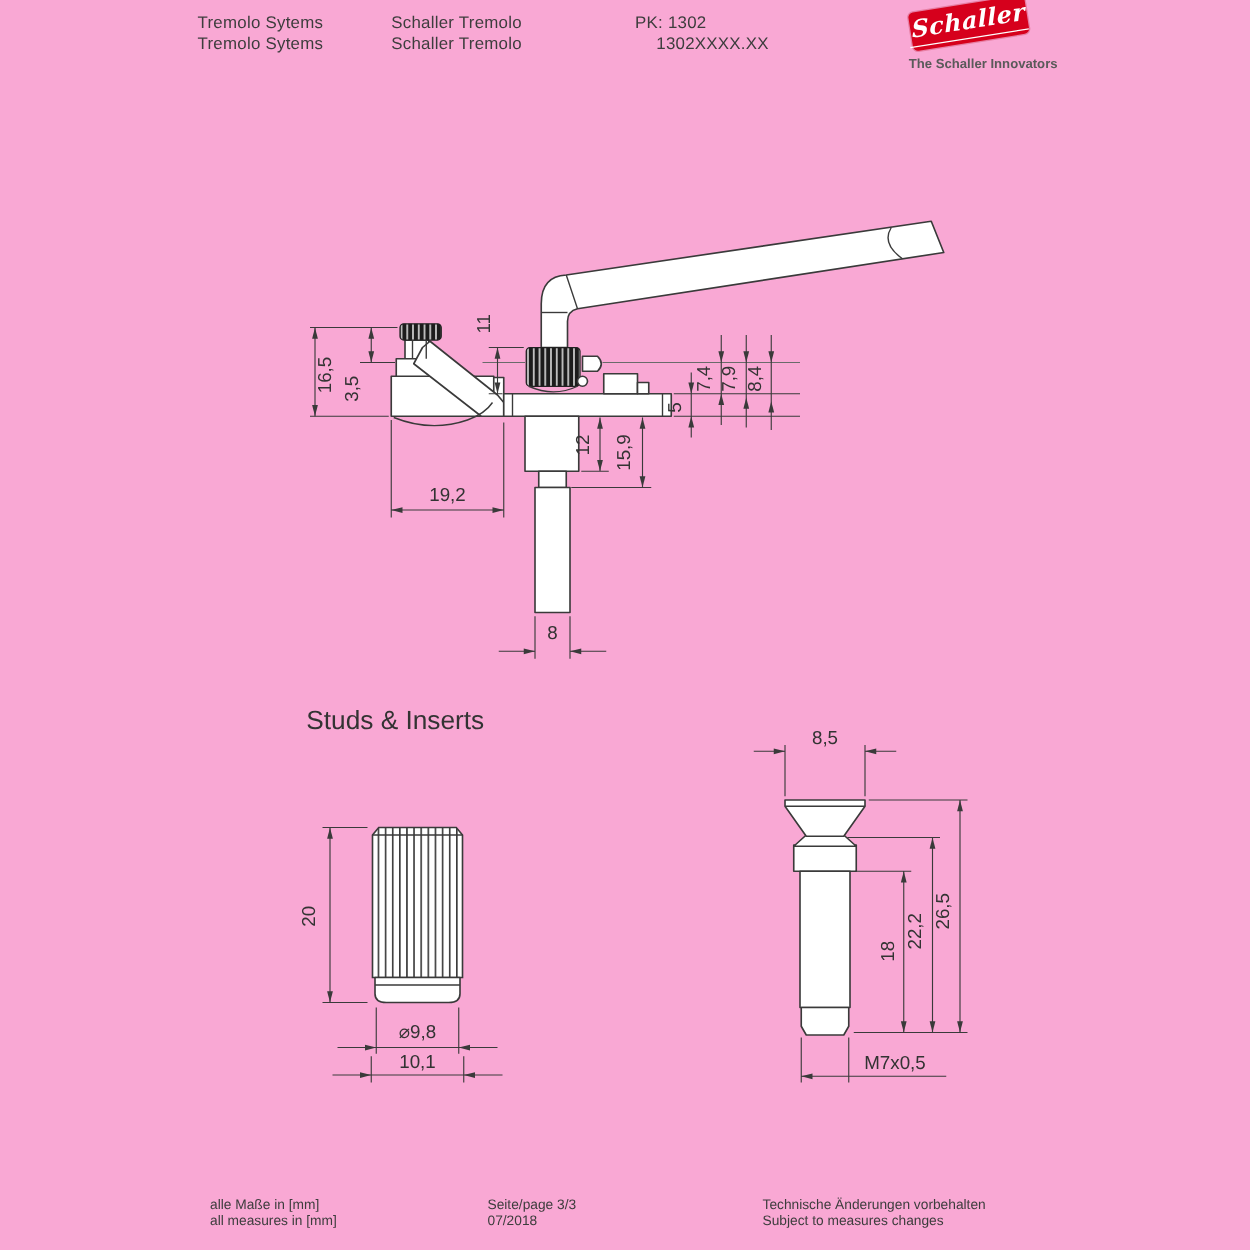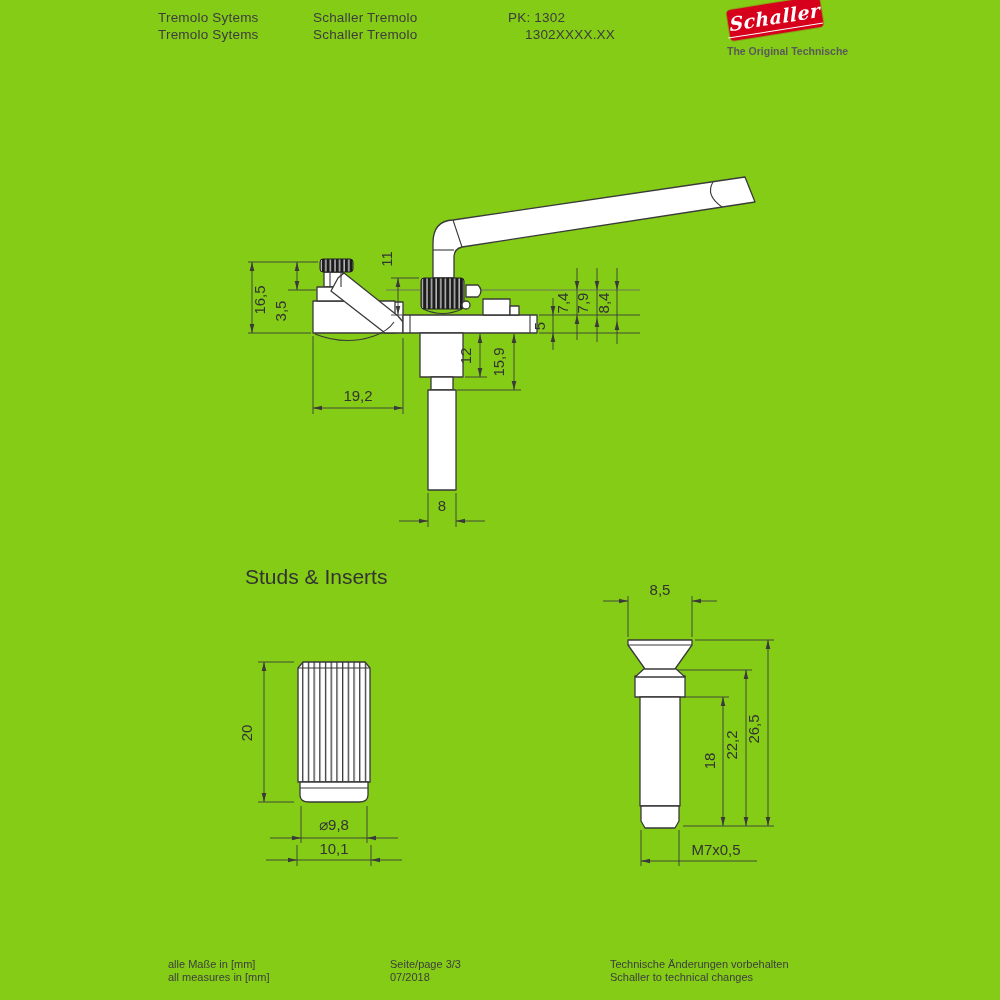--- a/index.html
+++ b/index.html
@@ -5,7 +5,7 @@
   html,body{margin:0;padding:0;}
   body{width:1000px;height:1000px;background:#ffffff;position:relative;
        font-family:"Liberation Sans","DejaVu Sans",sans-serif;overflow:hidden;}
-  .sheet{position:absolute;inset:0;background:#84cc16;}
+  .sheet{position:absolute;inset:0;background:#f9a8d4;}
   .t{position:absolute;font-size:13.5px;color:#3d3d3d;white-space:nowrap;letter-spacing:.2px;}
   .f{position:absolute;font-size:11px;color:#3d3d3d;white-space:nowrap;}
   .fc{text-align:left;}

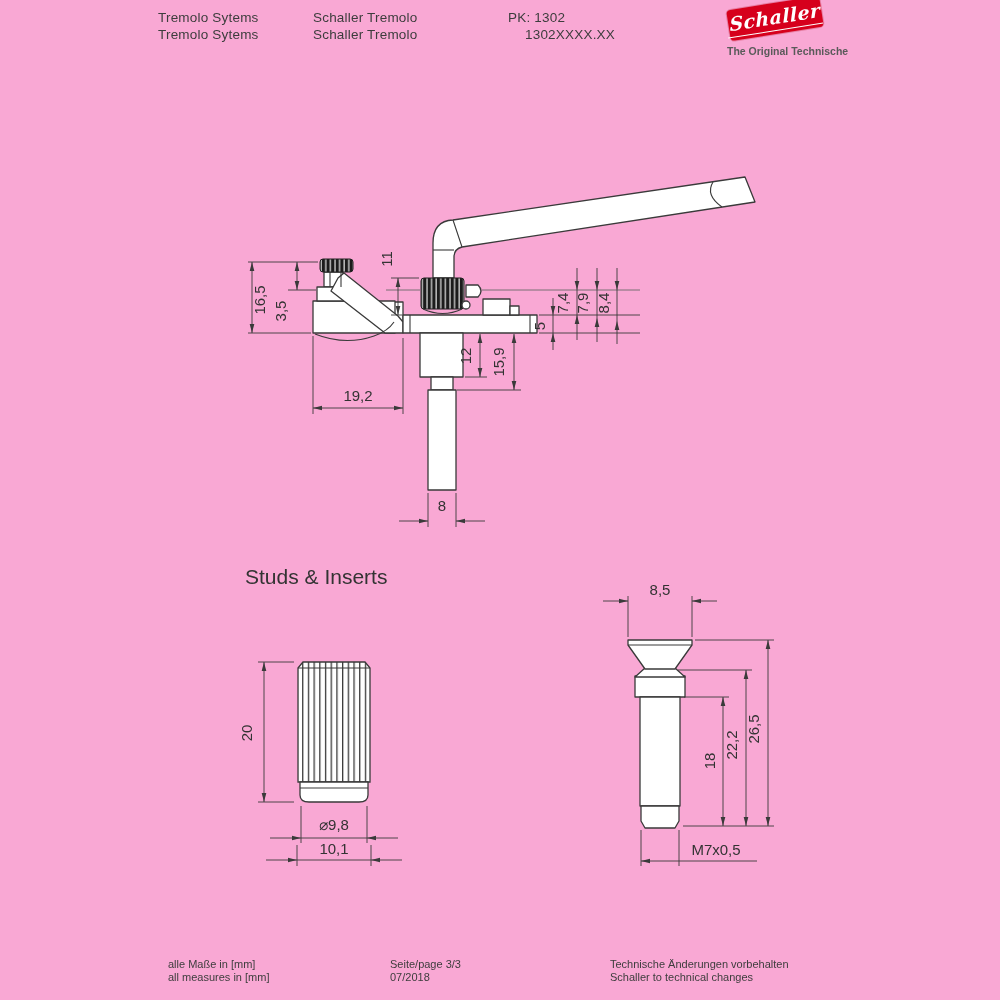--- a/index.html
+++ b/index.html
@@ -44,7 +44,7 @@
     <div class="logo-box">
       <span class="logo-script">Schaller</span>
     </div>
-    <div class="logo-tagline">The Original Technische</div>
+    <div class="logo-tagline">The Schaller Innovators</div>
   </div>
 
   <div class="heading">Studs &amp; Inserts</div>

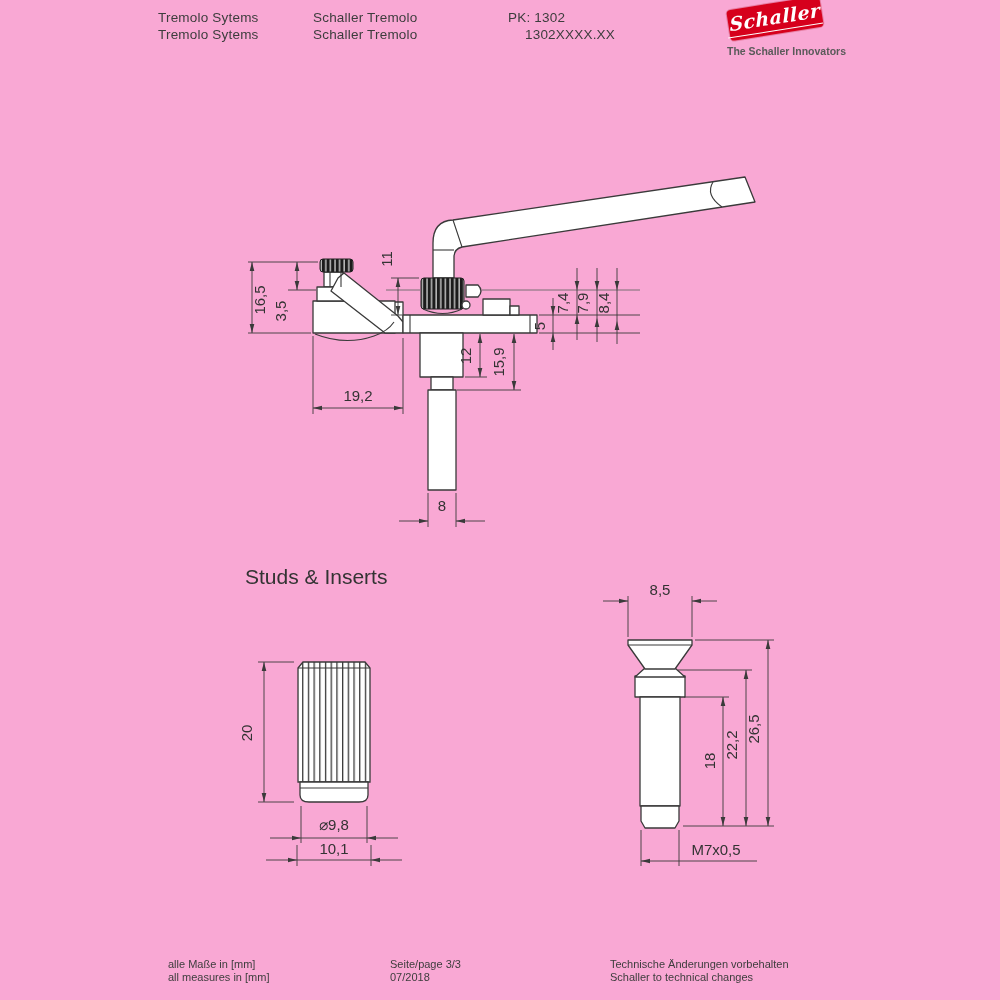--- a/index.html
+++ b/index.html
@@ -220,7 +220,7 @@
   <div class="f fc" style="left:390px;top:958px;width:130px">Seite/page 3/3</div>
   <div class="f fc" style="left:390px;top:971px;width:130px">07/2018</div>
   <div class="f" style="left:610px;top:958px">Technische Änderungen vorbehalten</div>
-  <div class="f" style="left:610px;top:971px">Schaller to technical changes</div>
+  <div class="f" style="left:610px;top:971px">Subject to measures changes</div>
 </div>
 
 </body></html>

